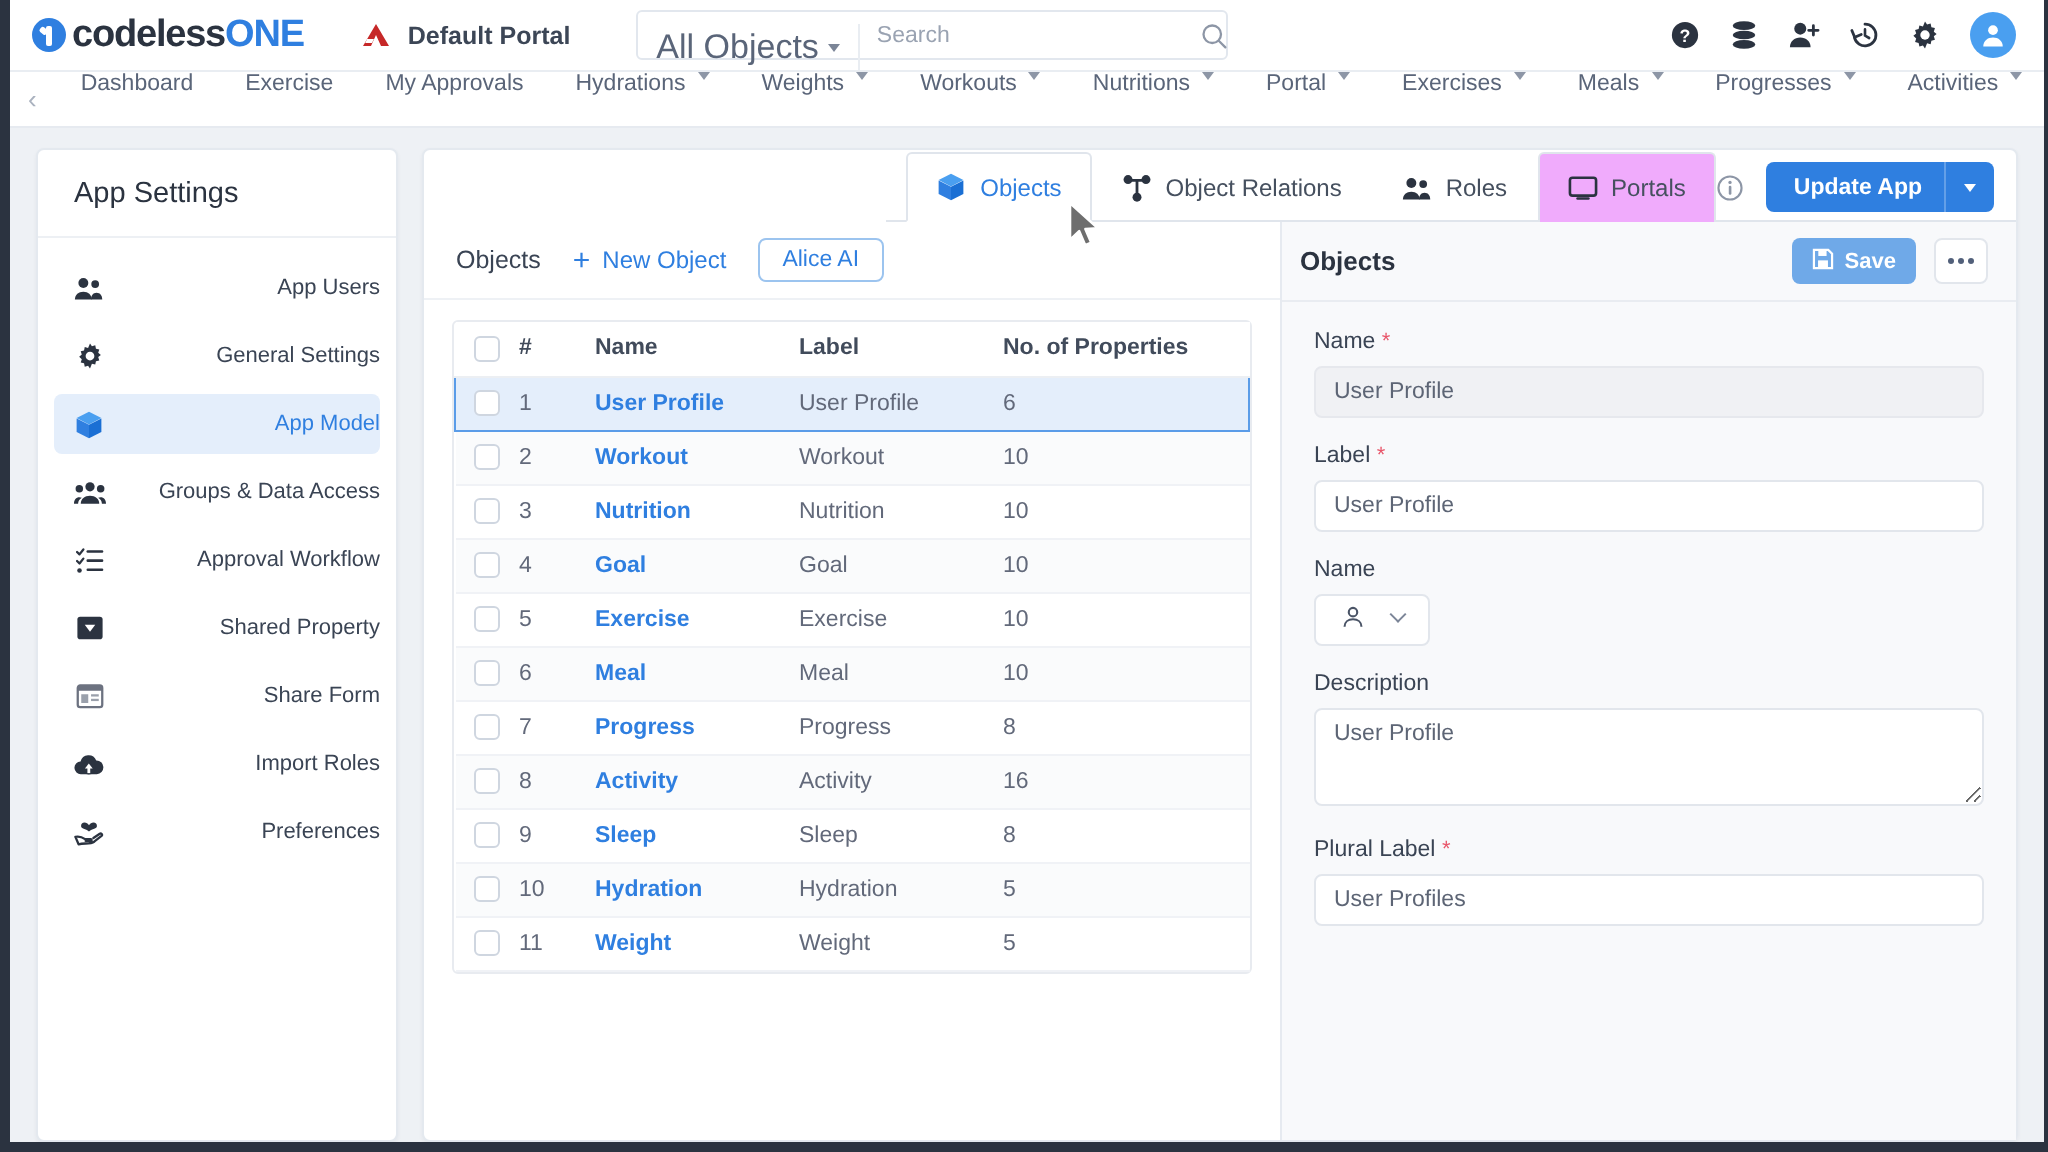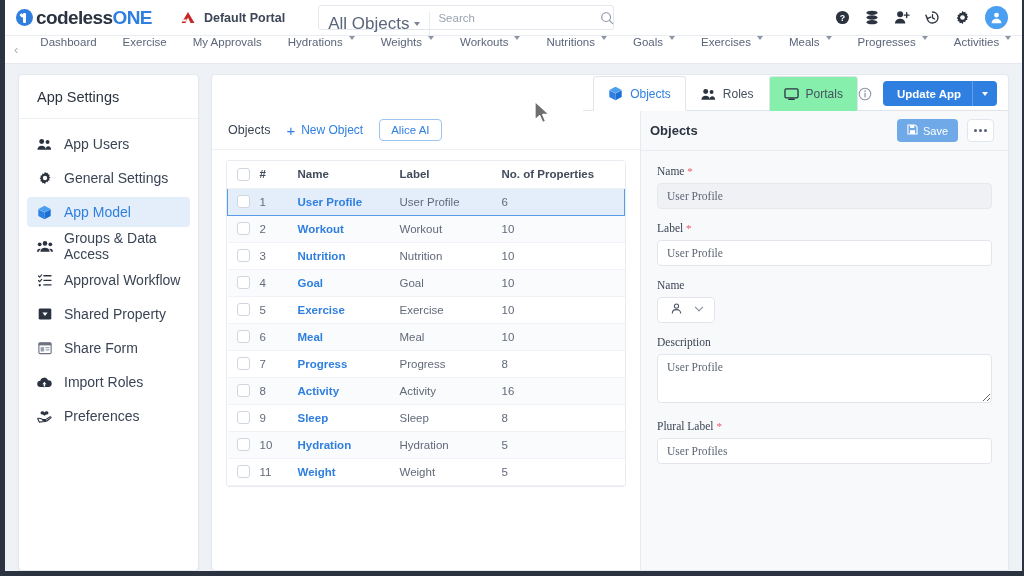--- a/index.html
+++ b/index.html
@@ -373,7 +373,7 @@
           <i class="caret-dn"></i>
         </div>
         <div class="nav-item">
-          <span>Goals</span>
+          <span>Portal</span>
           <i class="caret-dn"></i>
         </div>
         <div class="nav-item">

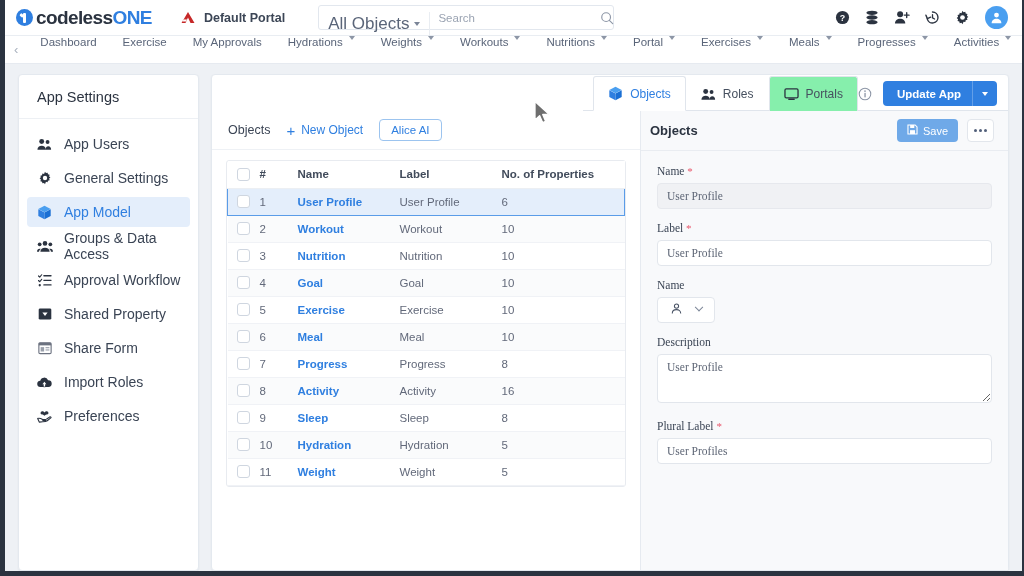--- a/index.html
+++ b/index.html
@@ -515,6 +515,17 @@
                 </svg>
               </span>
               <span>Objects</span>
+            </div>
+            <div class="tab">
+              <span style="display: flex;">
+                <svg width="15" height="14" viewBox="0 0 16 15">
+                  <circle cx="3.2" cy="3" r="2.4" fill="#2b3340"></circle>
+                  <circle cx="12.8" cy="3" r="2.4" fill="#2b3340"></circle>
+                  <circle cx="8" cy="12.4" r="2.4" fill="#2b3340"></circle>
+                  <path d="M3.2 3.4h9.6M8 3.4v8.6" fill="none" stroke="#2b3340" stroke-width="1.5"></path>
+                </svg>
+              </span>
+              <span>Object Relations</span>
             </div>
             <div class="tab">
               <span style="display: flex;">

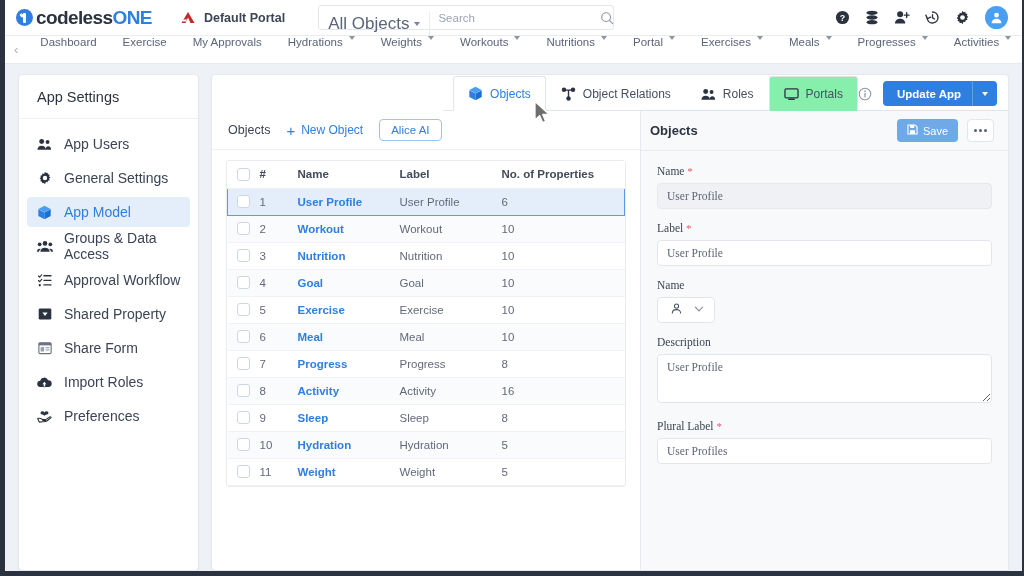--- a/index.html
+++ b/index.html
@@ -144,7 +144,7 @@
     color: #2f7fe0; background: #fff;
     border-color: #e0e5ec; border-bottom: 1px solid #fff;
   }
-  .tab.hover { background: #86efac; border-color: #e0e5ec; }
+  .tab.hover { background: #f0abfc; border-color: #e0e5ec; }
   #tab-actions {
     margin-left: auto; display: flex; align-items: center; gap: 11px;
     padding-right: 11px; padding-bottom: 4px;

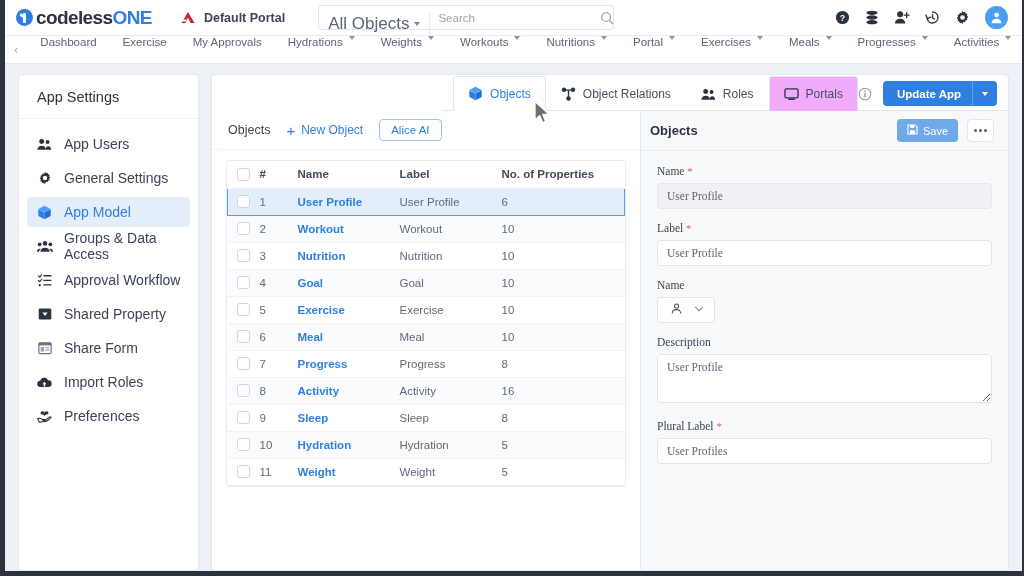--- a/index.html
+++ b/index.html
@@ -224,7 +224,7 @@
   #save-btn {
     background: #6fa9e8; color: #fff; border-radius: 4px;
     height: 23px; display: flex; align-items: center; gap: 5px;
-    padding: 0 10px; font-size: 11px; cursor: pointer; font-weight: 400;
+    padding: 0 10px; font-size: 11px; cursor: pointer; font-weight: 700;
   }
   #more-btn {
     width: 27px; height: 23px; border: 1px solid #e2e6ec; border-radius: 4px;

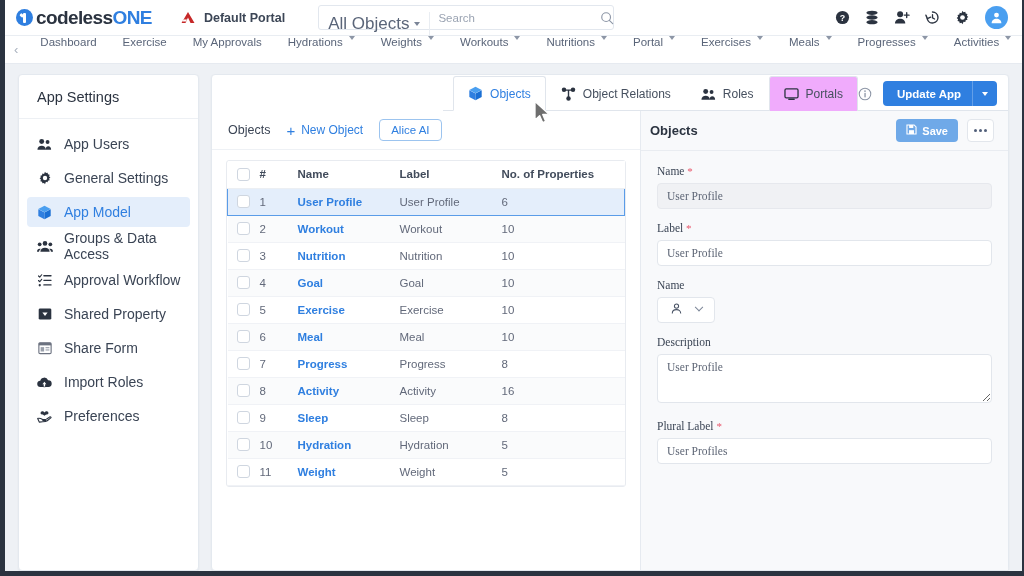--- a/index.html
+++ b/index.html
@@ -122,7 +122,7 @@
     display: flex; align-items: center; gap: 11px;
     height: 30px; padding-left: 9px; margin-bottom: 4px;
     border-radius: 4px; cursor: pointer;
-    color: #3a4454; font-size: 14px;
+    color: #3a4454; font-size: 11px; justify-content: space-between;
   }
   .side-item.active { background: #e4eefb; color: #2f7fe0; font-weight: 400; }
   .side-ic { width: 17px; display: flex; align-items: center; justify-content: center; flex: 0 0 17px; }

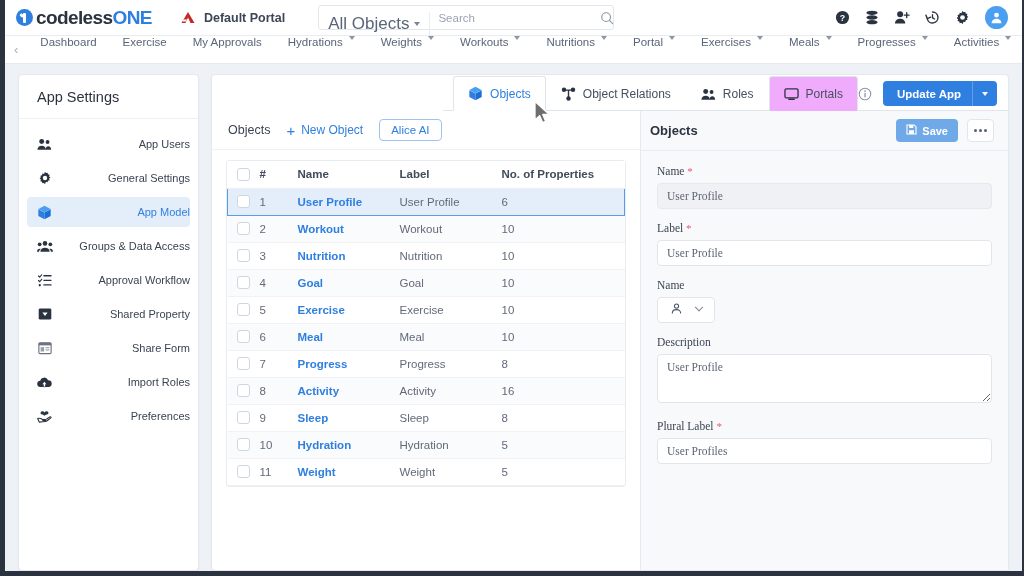--- a/index.html
+++ b/index.html
@@ -233,7 +233,7 @@
   }
   .dot3 { width: 3px; height: 3px; border-radius: 50%; background: #52607a; }
 
-  #details-form { padding: 14px 16px 0 16px; overflow: hidden; font-family: Liberation Serif, serif; }
+  #details-form { padding: 14px 16px 0 16px; overflow: hidden; }
   .fld-label {
     font-size: 11.5px; color: #3a4454; margin-bottom: 6px; display: block;
   }

